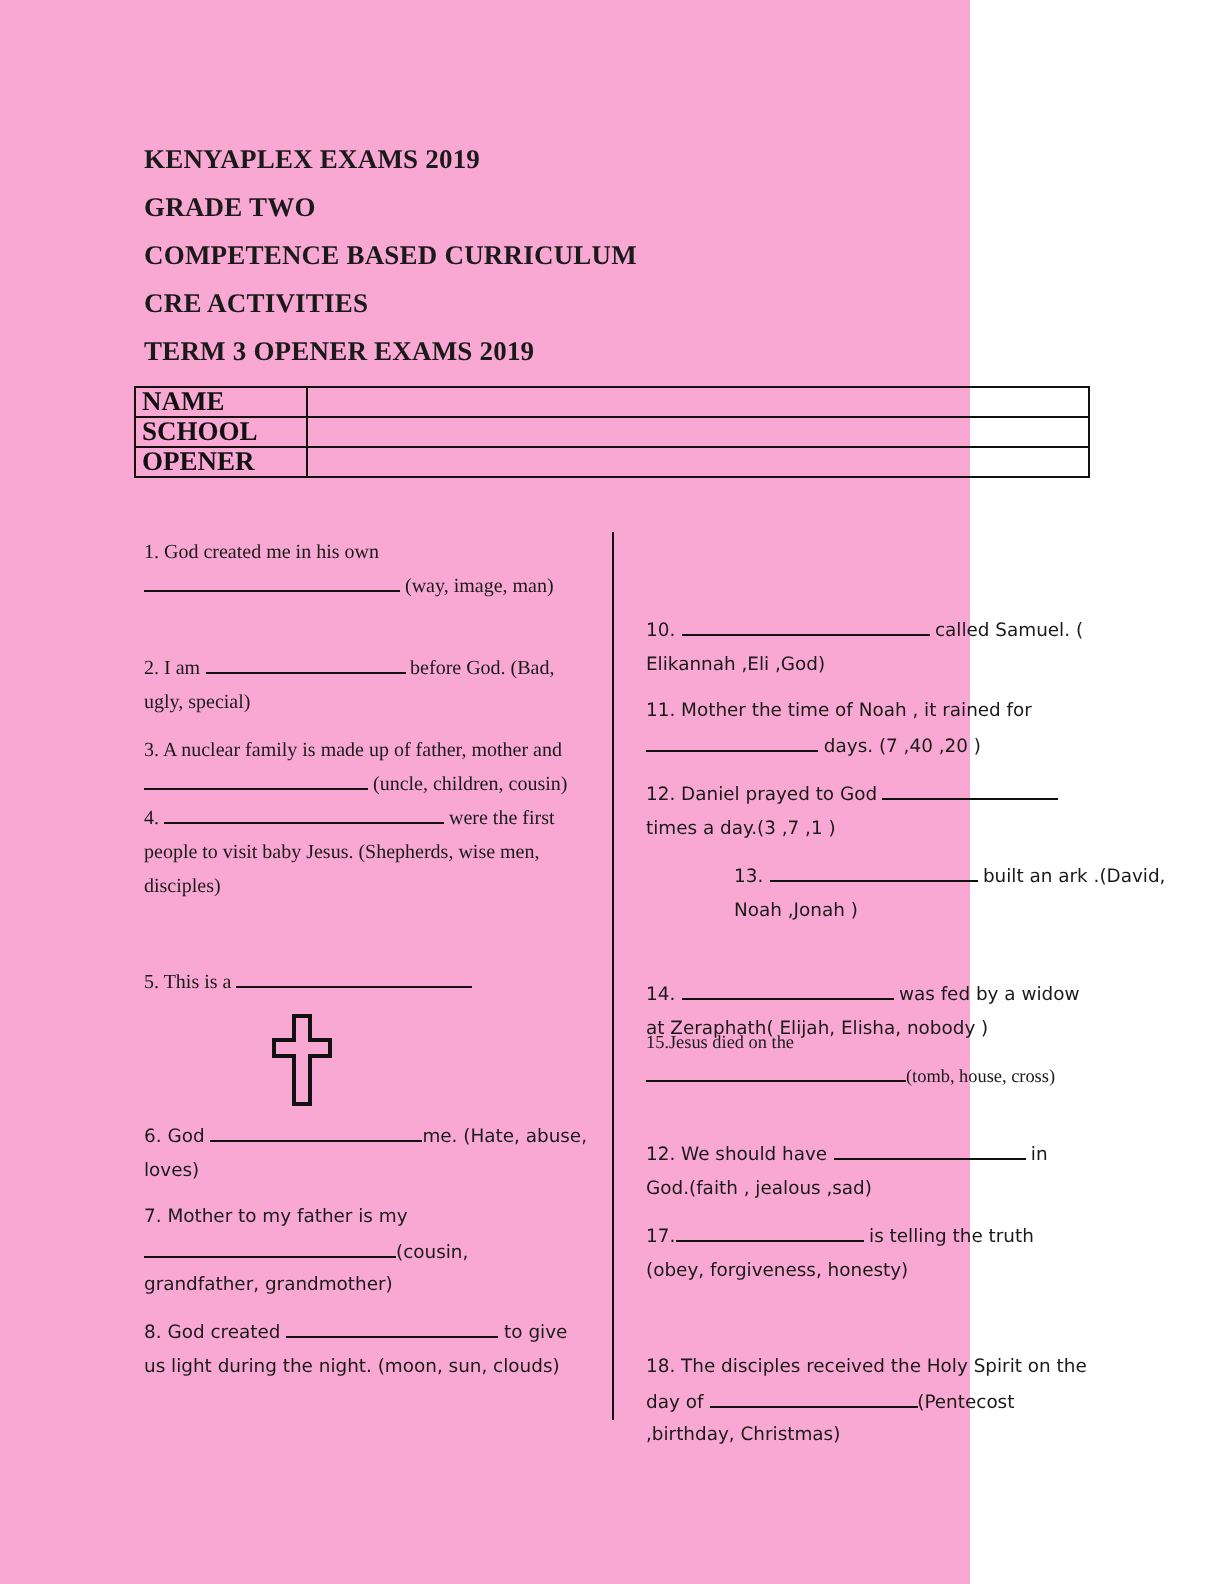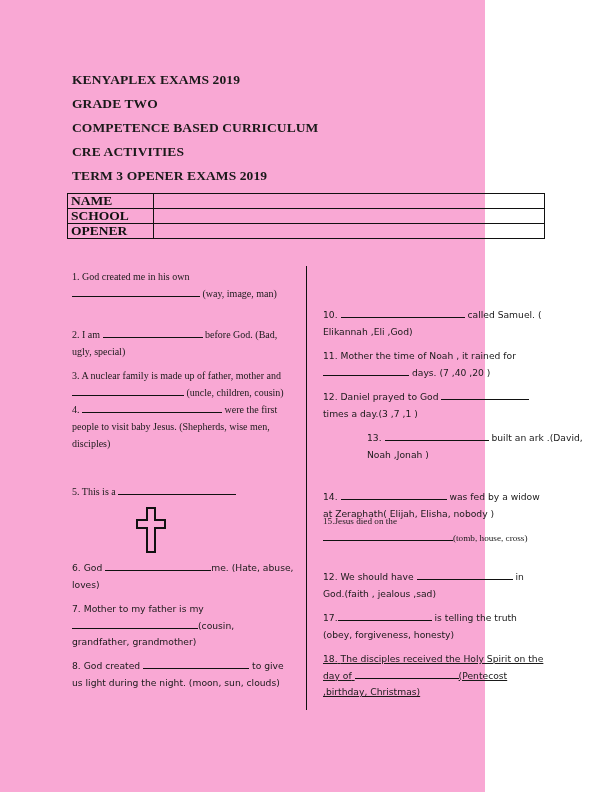--- a/index.html
+++ b/index.html
@@ -152,7 +152,7 @@
     <span>is telling the truth (obey, forgiveness, honesty)</span>
   </div>
 
-  <div class="q sans" style="left:323px; top:651px; width:225px;text-decoration:underline;">
+  <div class="q sans" style="left:323px; top:676px; width:225px;">
     <span>18.</span>
     <span>The disciples received the Holy Spirit on the day of</span>
     <span class="blank" style="width:104px"></span><span>(Pentecost ,birthday, Christmas)</span>

